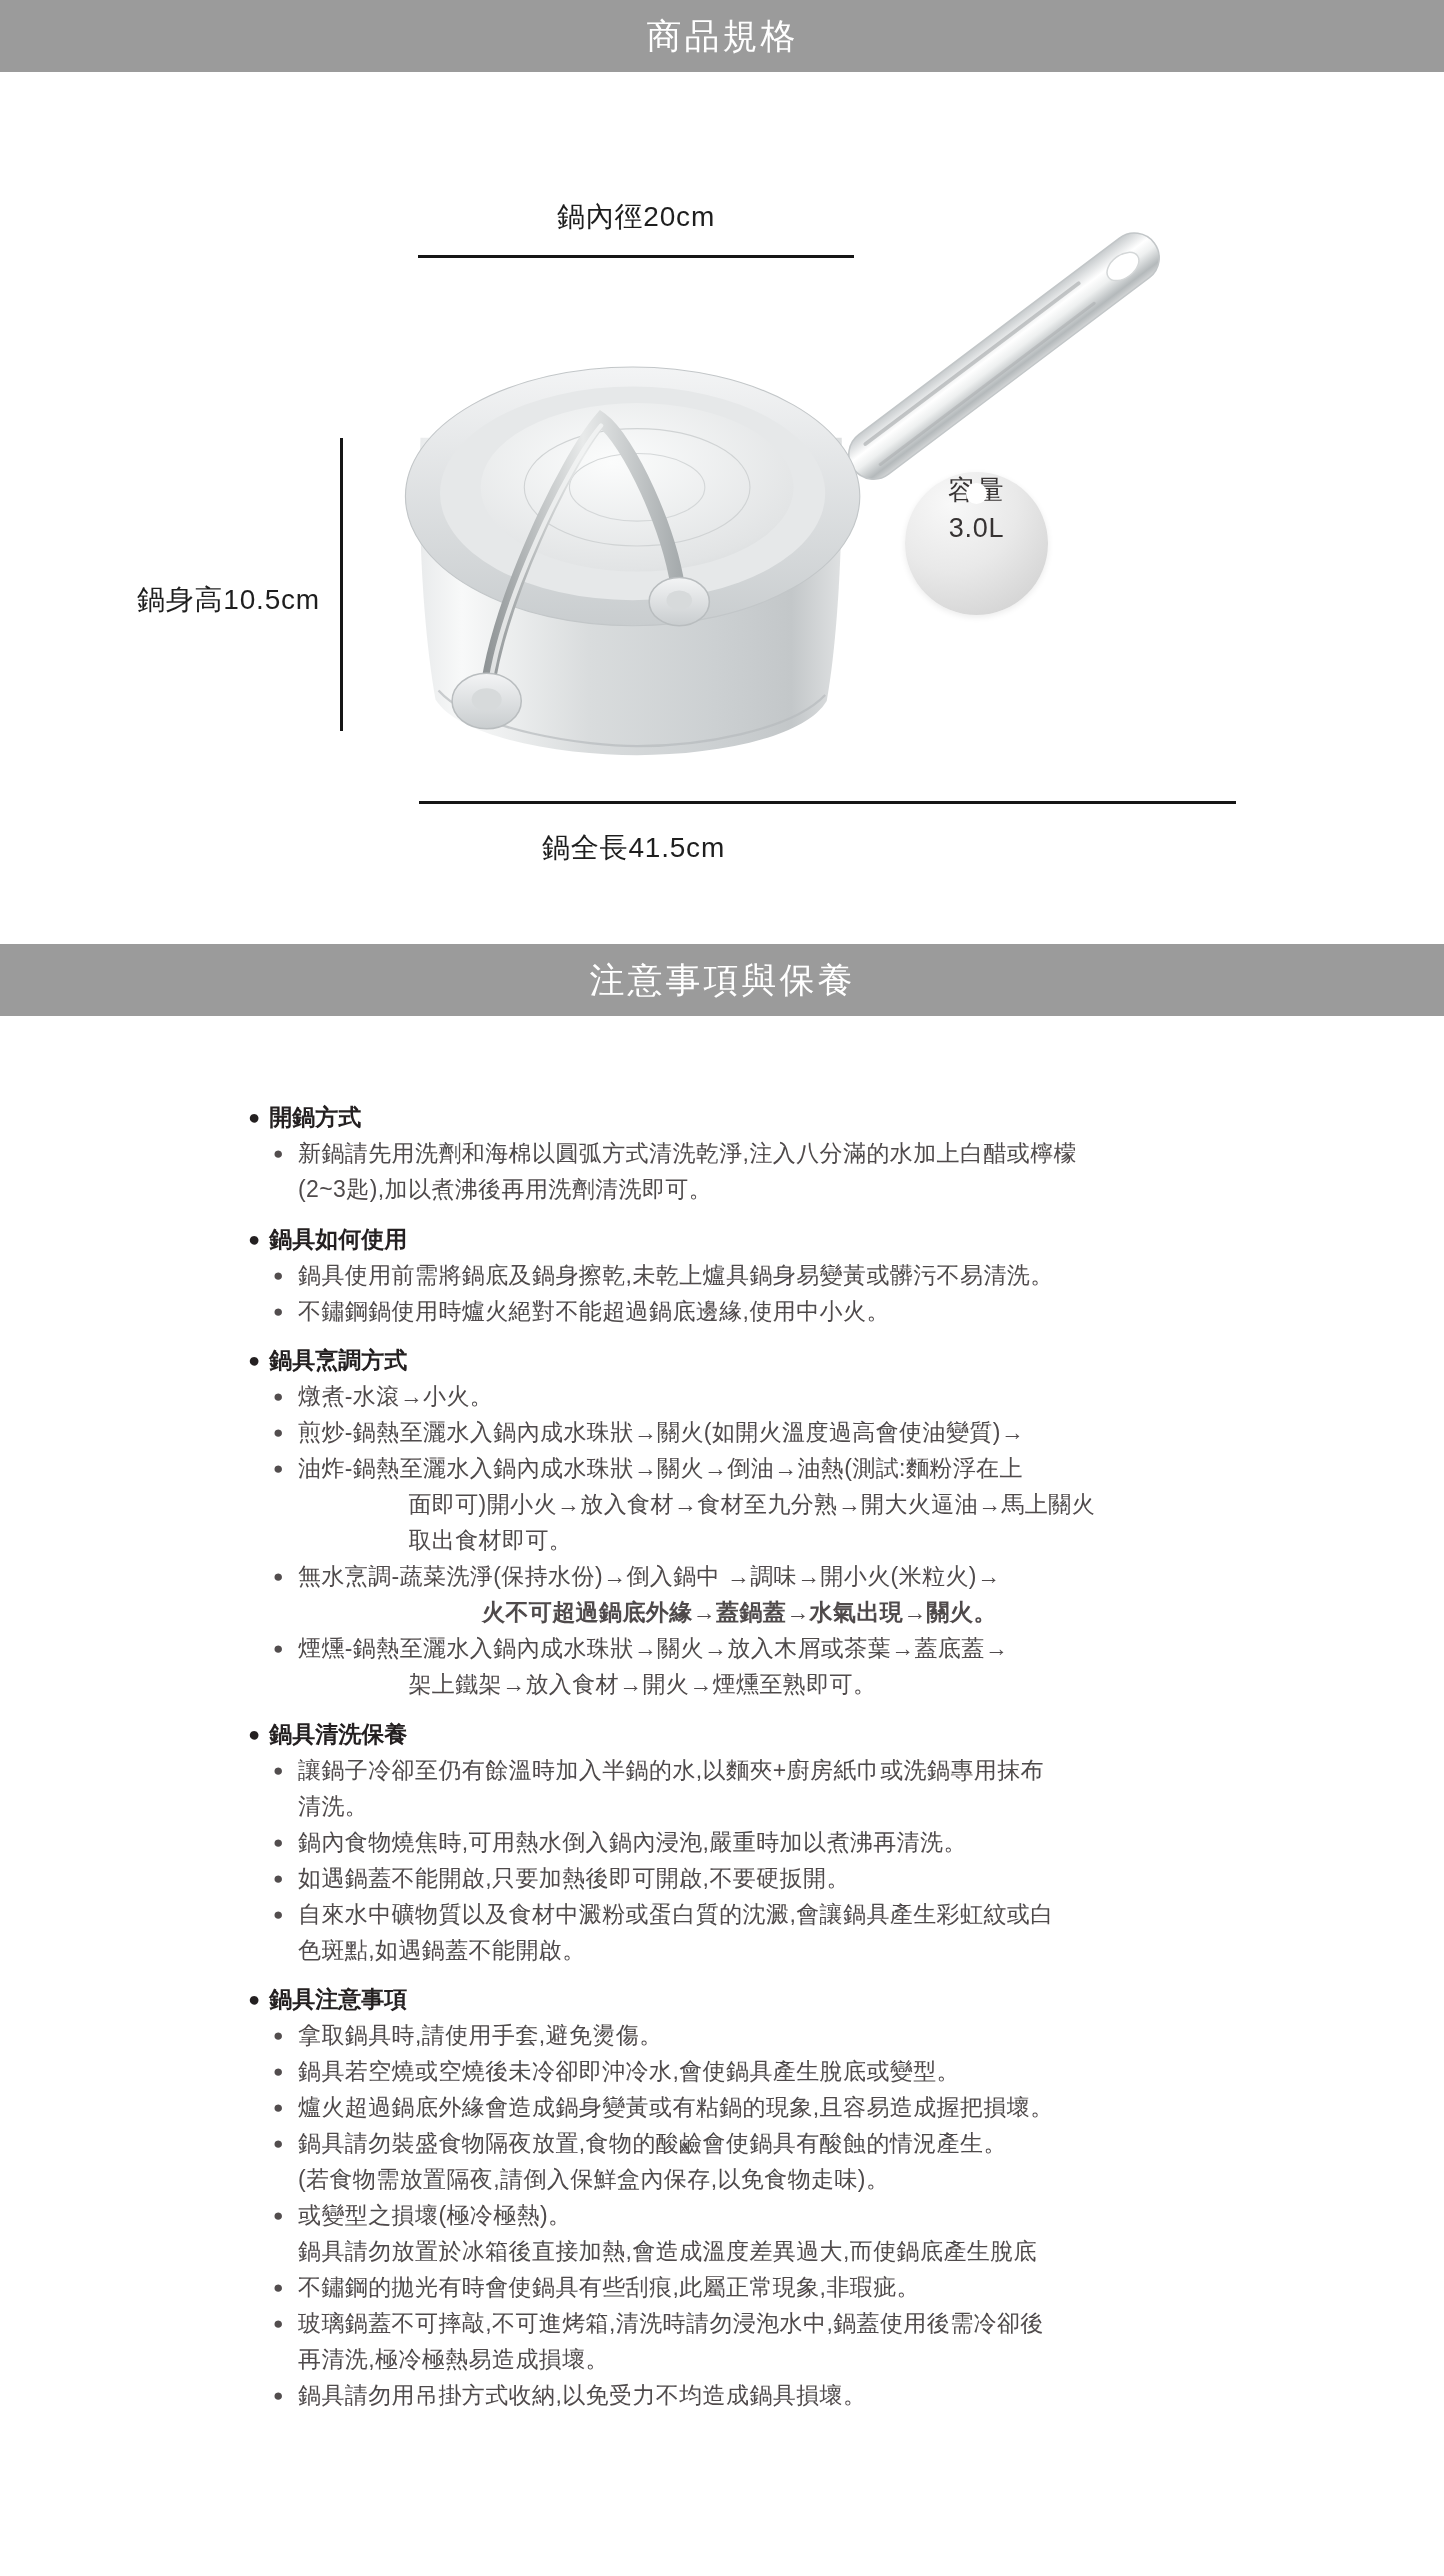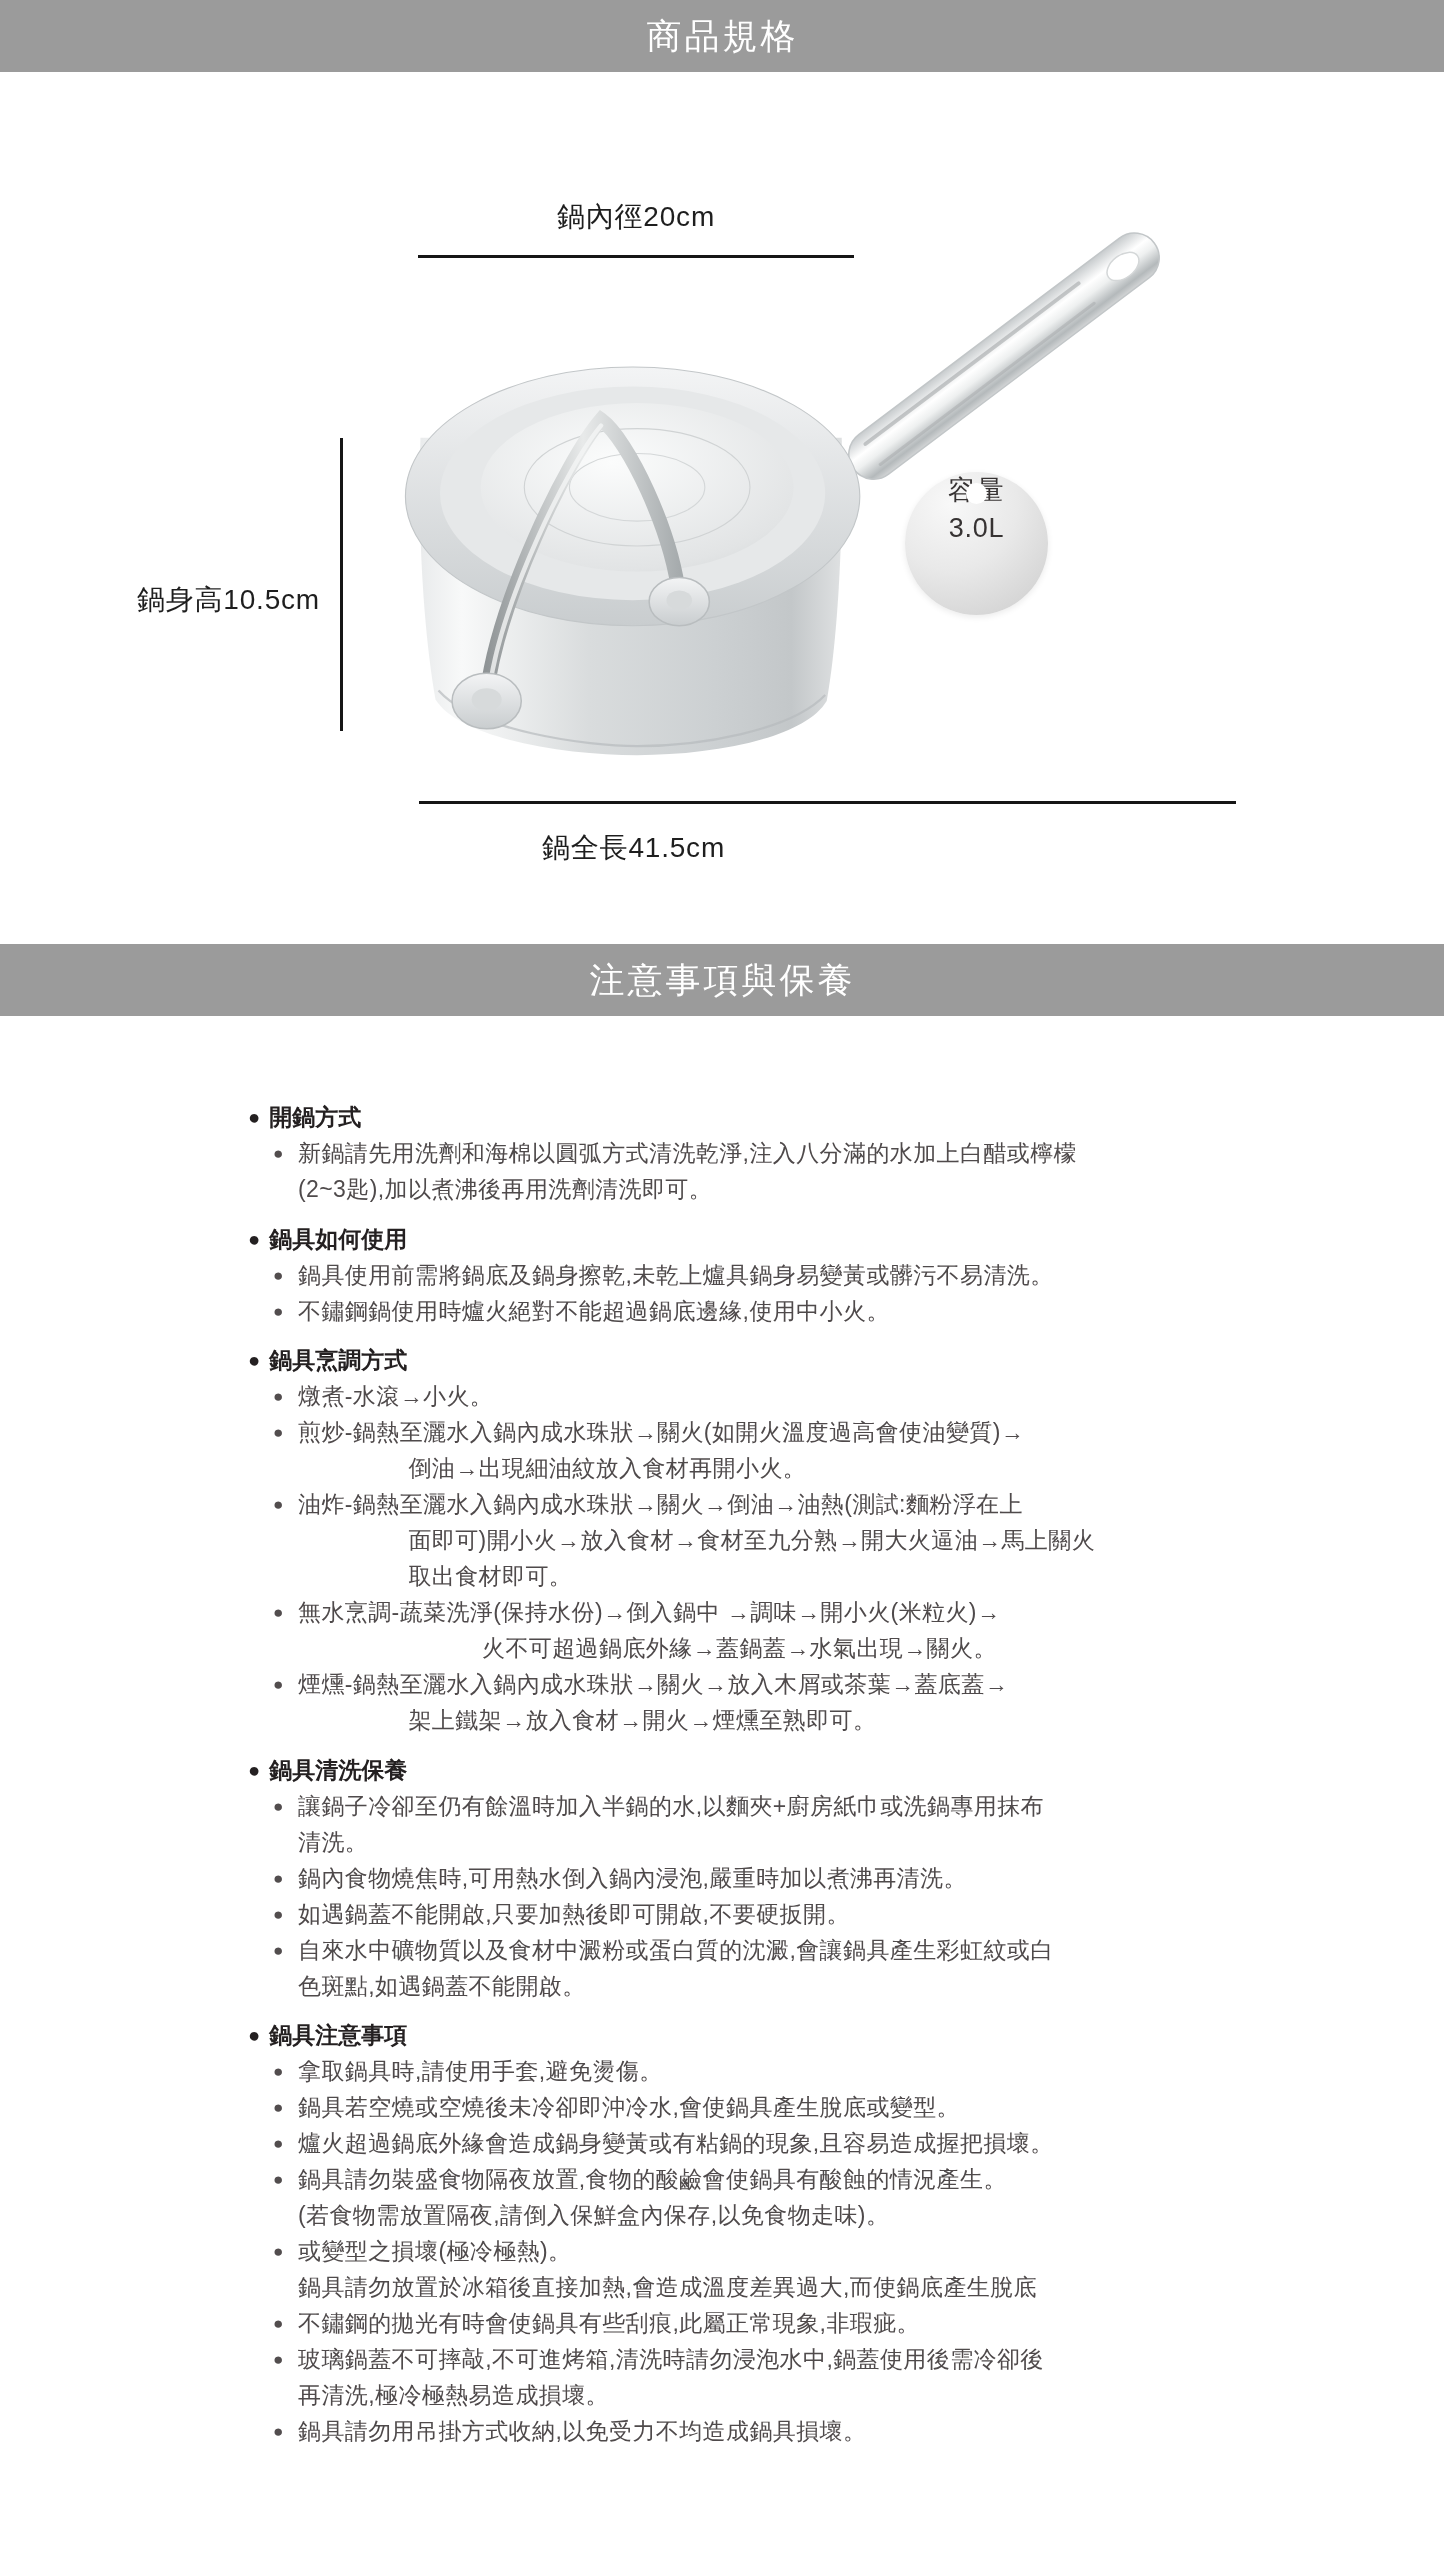--- a/index.html
+++ b/index.html
@@ -189,7 +189,6 @@
     <span class="i-bullet">●</span>
     <div class="i-lines">
           <div class="i-line">煎炒-鍋熱至灑水入鍋內成水珠狀→關火(如開火溫度過高會使油變質)→</div>
-          <div class="i-line" style="padding-left: 4.8em;">倒油→出現細油紋放入食材再開小火。</div>
         </div>
   </div>
 

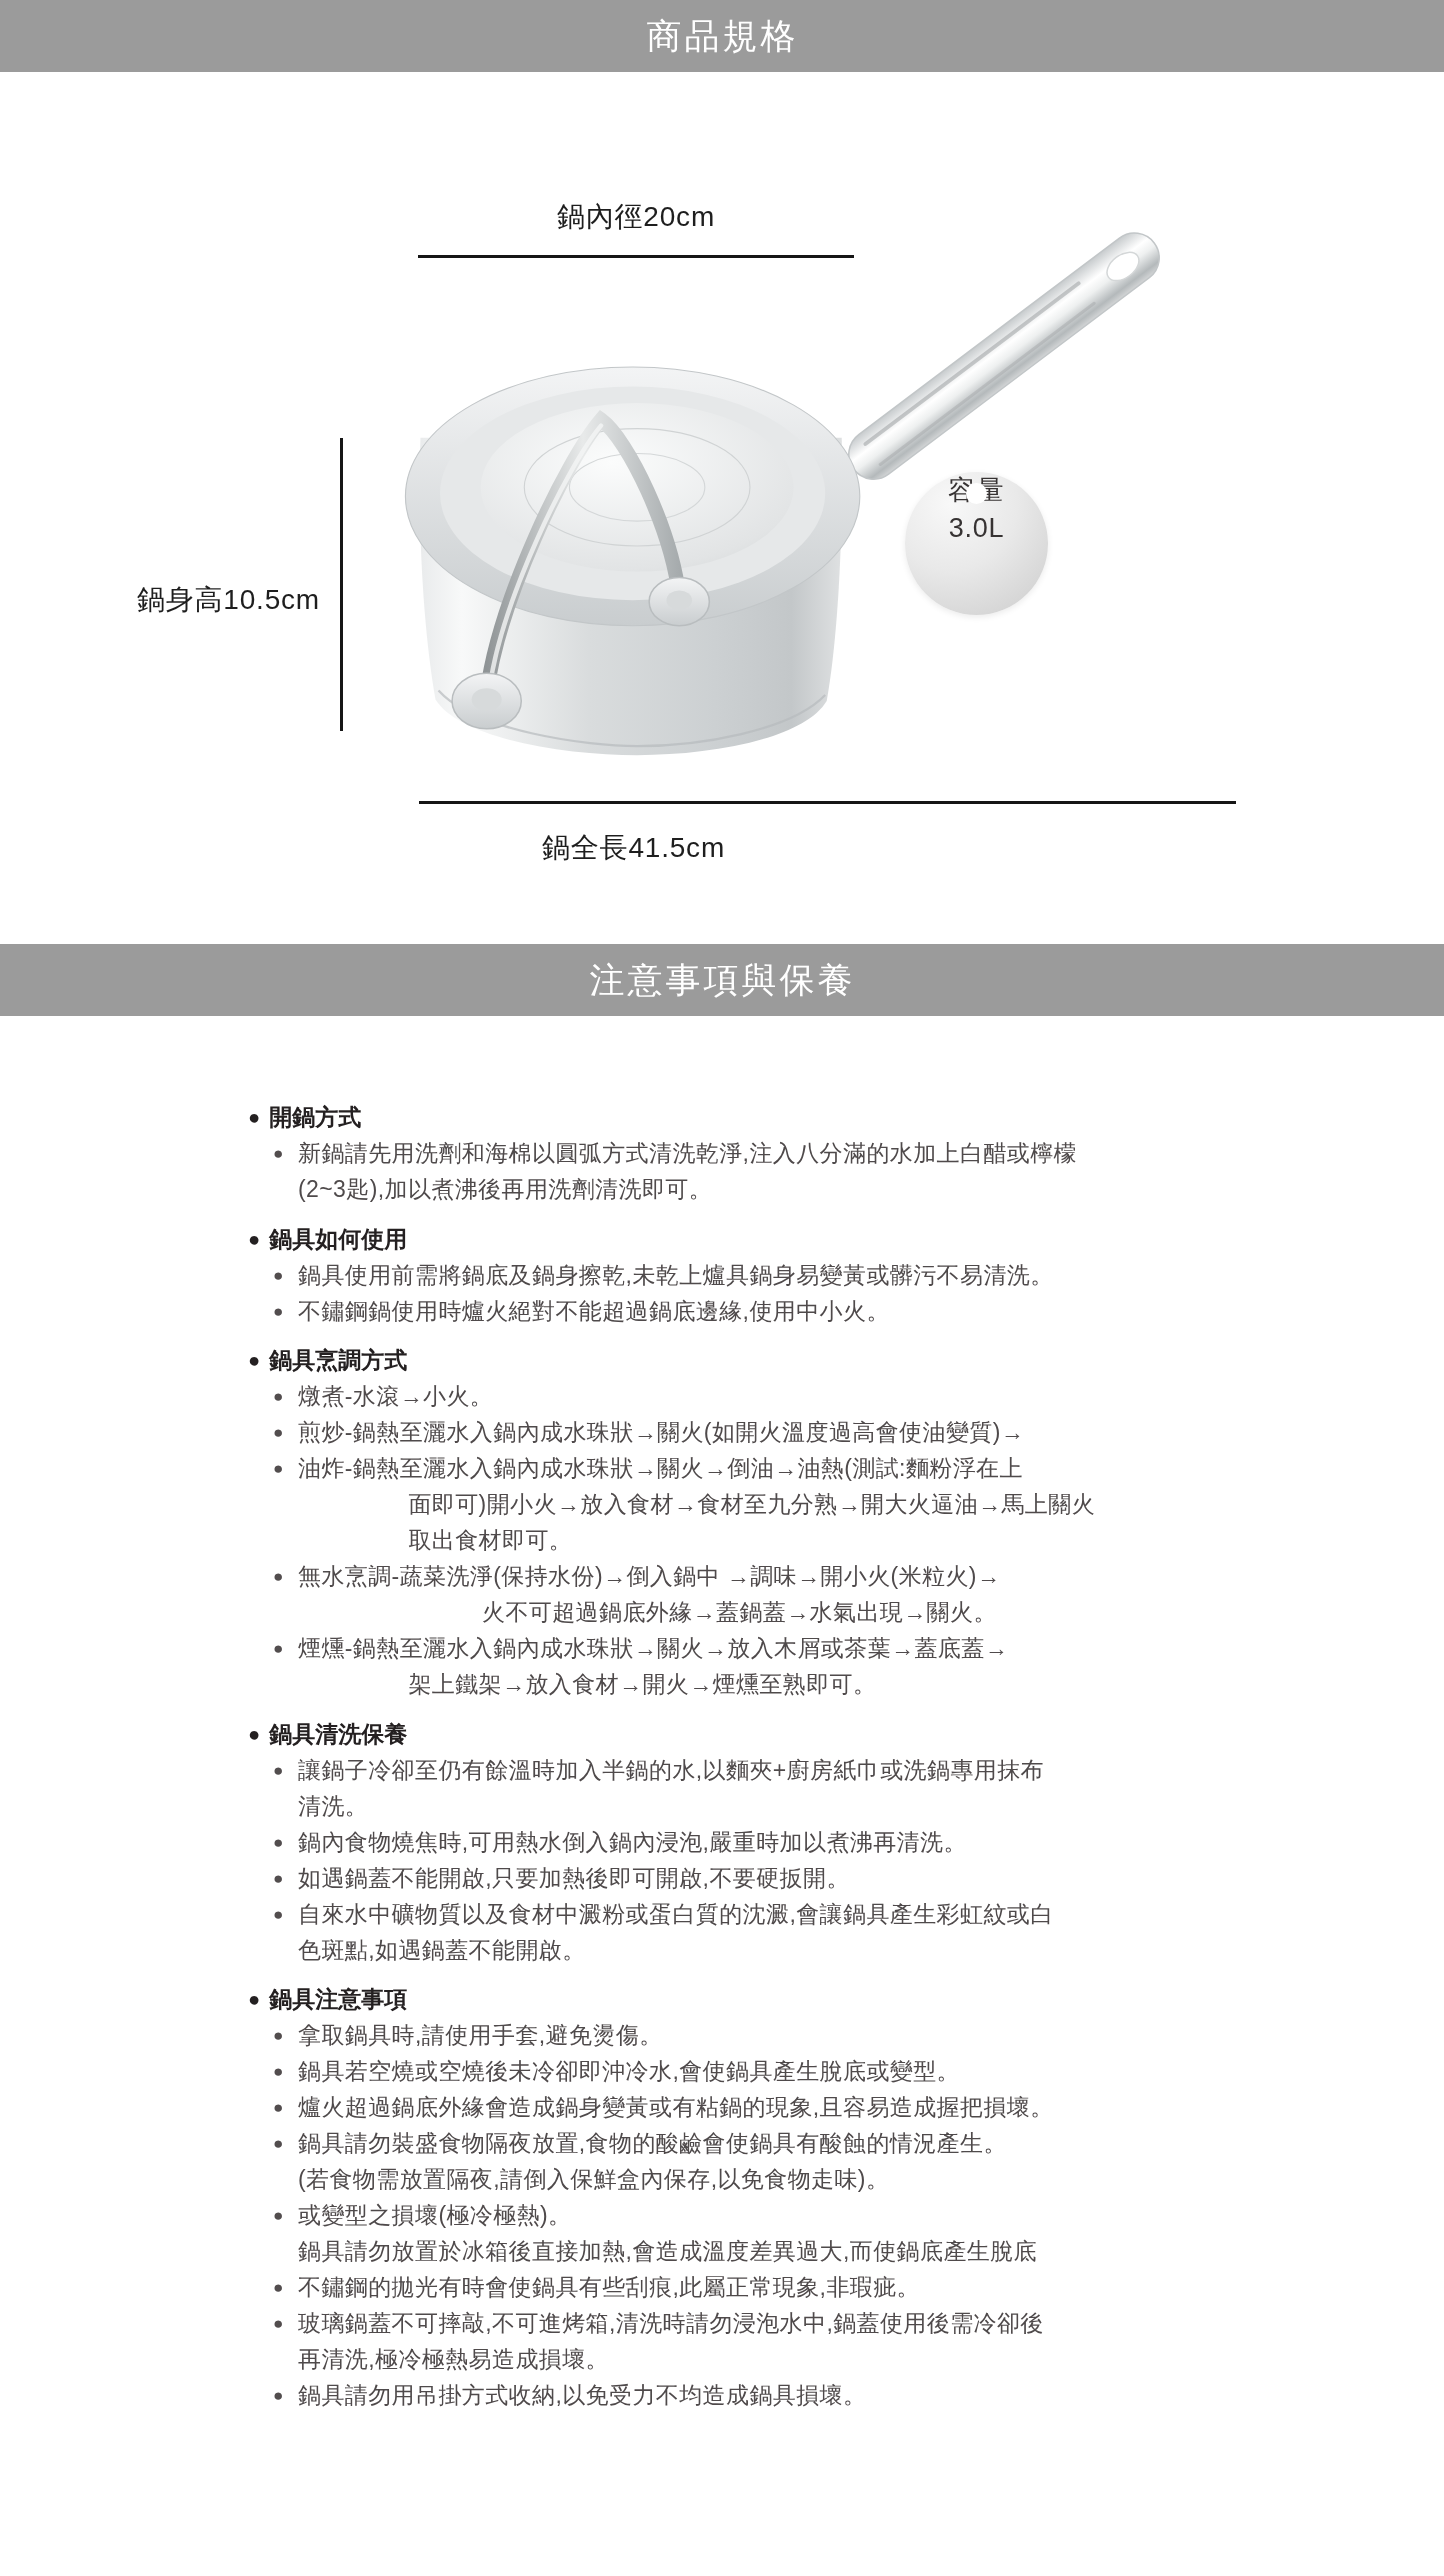--- a/index.html
+++ b/index.html
@@ -205,7 +205,7 @@
     <span class="i-bullet">●</span>
     <div class="i-lines">
           <div class="i-line">無水烹調-蔬菜洗淨(保持水份)→倒入鍋中 →調味→開小火(米粒火)→</div>
-          <div class="i-line" style="padding-left: 8em;">火不可超過鍋底外緣→蓋鍋蓋→水氣出現→關火。</div>
+          <div class="i-line" style="padding-left: 8em; font-weight: bold;">火不可超過鍋底外緣→蓋鍋蓋→水氣出現→關火。</div>
         </div>
   </div>
 

